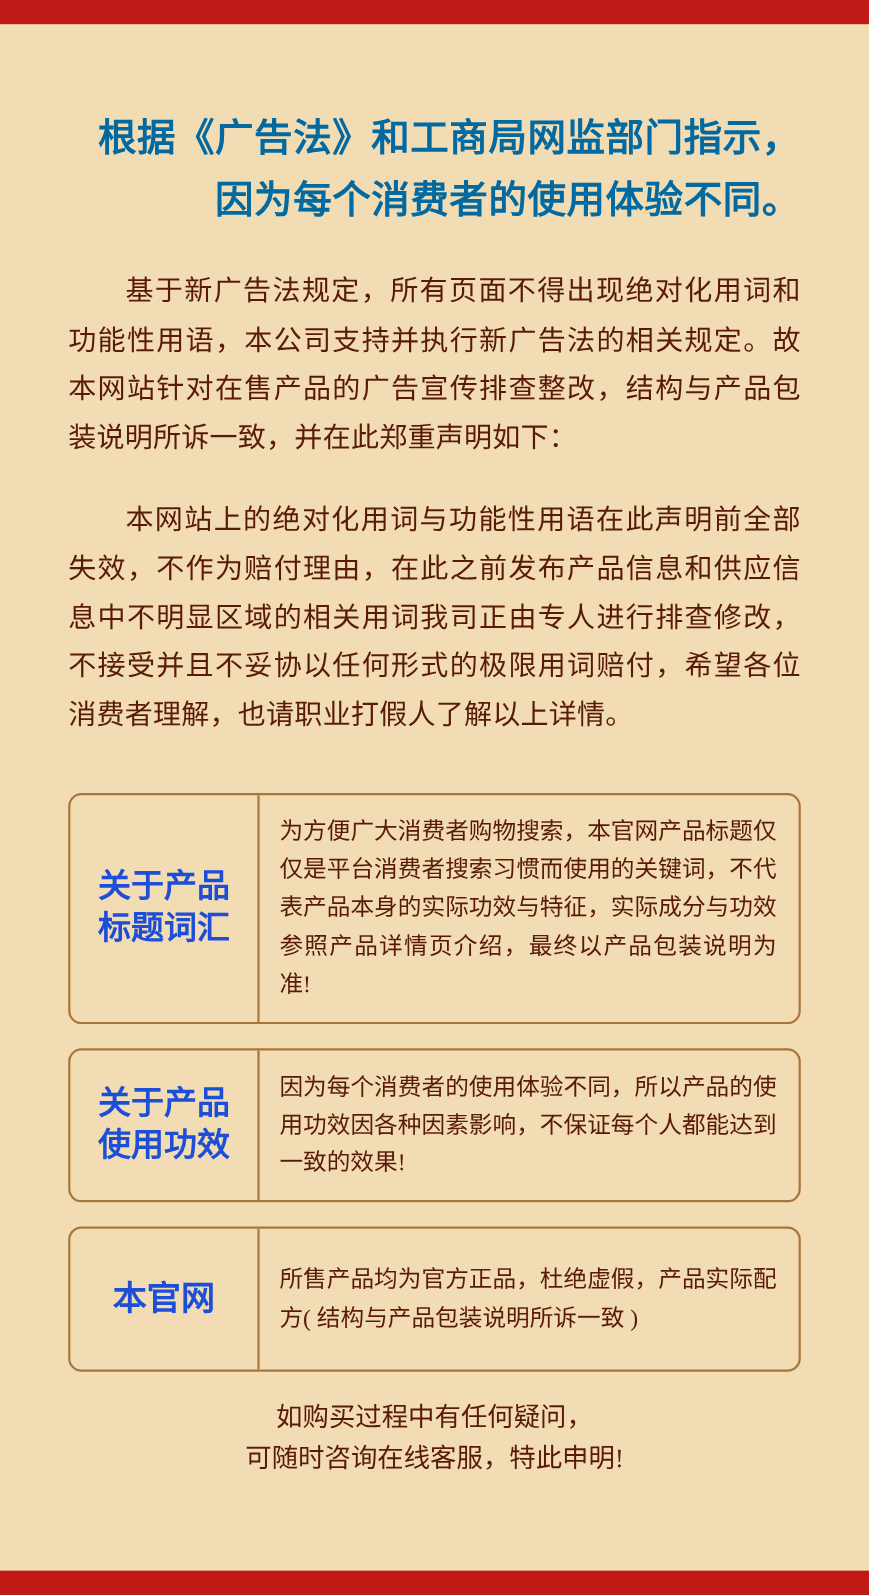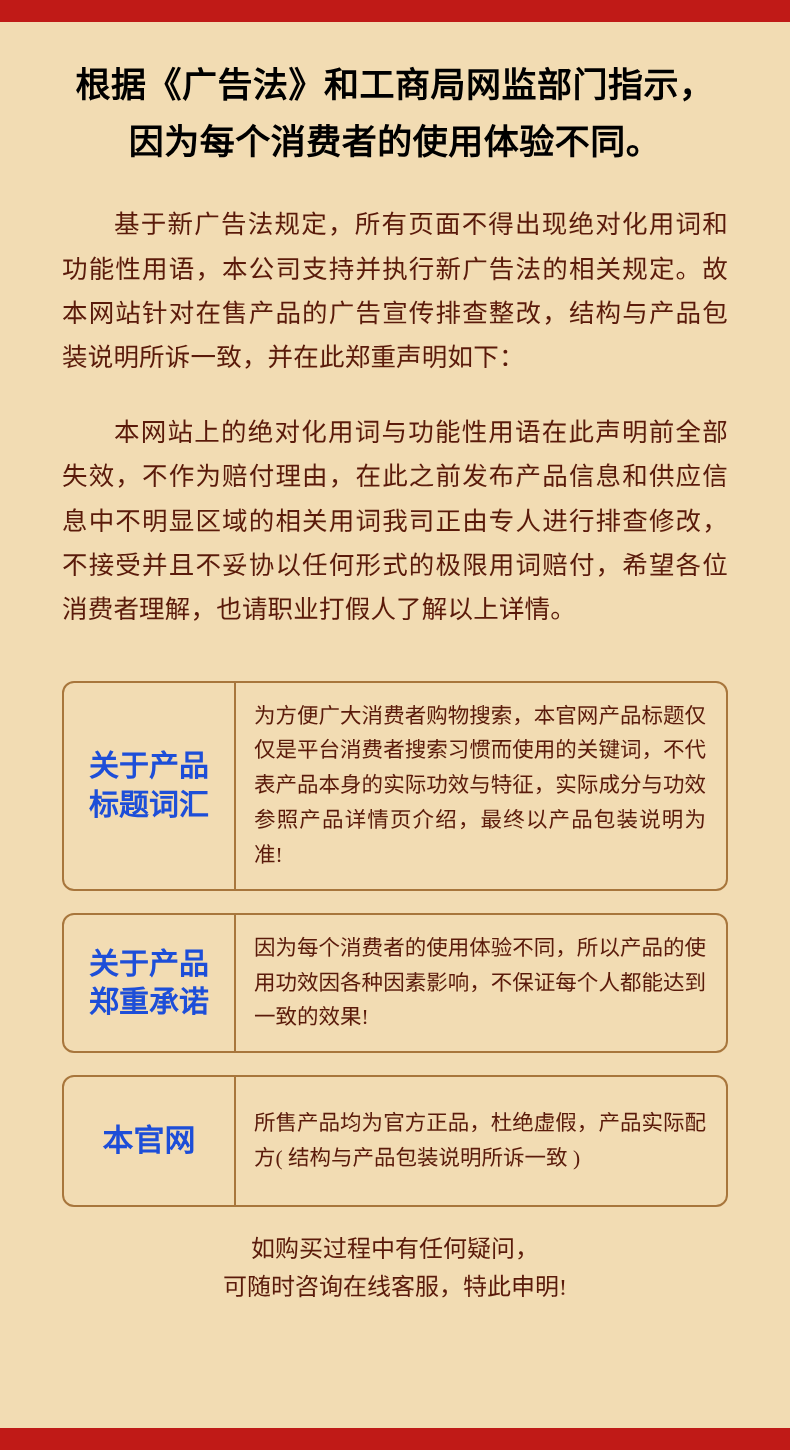--- a/index.html
+++ b/index.html
@@ -32,9 +32,9 @@
   }
   .title {
     margin: 0;
-    padding-top: 36px;
-    text-align: center;
-    color: #000000;
+    padding-top: 76px;
+    text-align: right;
+    color: #0369a1;
     font-size: 35px;
     font-weight: bold;
     line-height: 1.62;

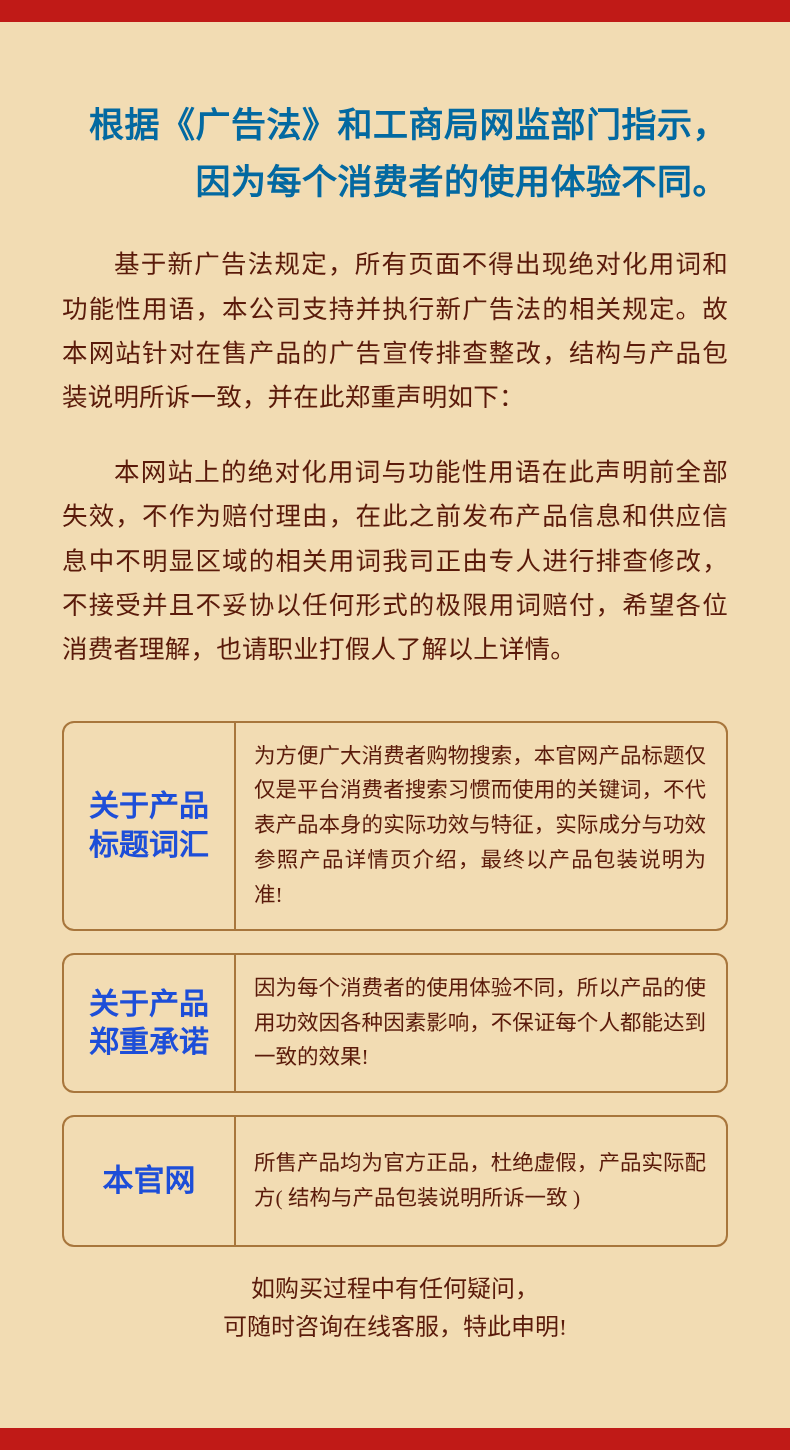--- a/index.html
+++ b/index.html
@@ -152,7 +152,7 @@
       <div class="card card2">
         <div class="card-label">
           <span>关于产品</span>
-          <span>郑重承诺</span>
+          <span>使用功效</span>
         </div>
         <div class="card-body">因为每个消费者的使用体验不同，所以产品的使用功效因各种因素影响，不保证每个人都能达到一致的效果!</div>
       </div>

